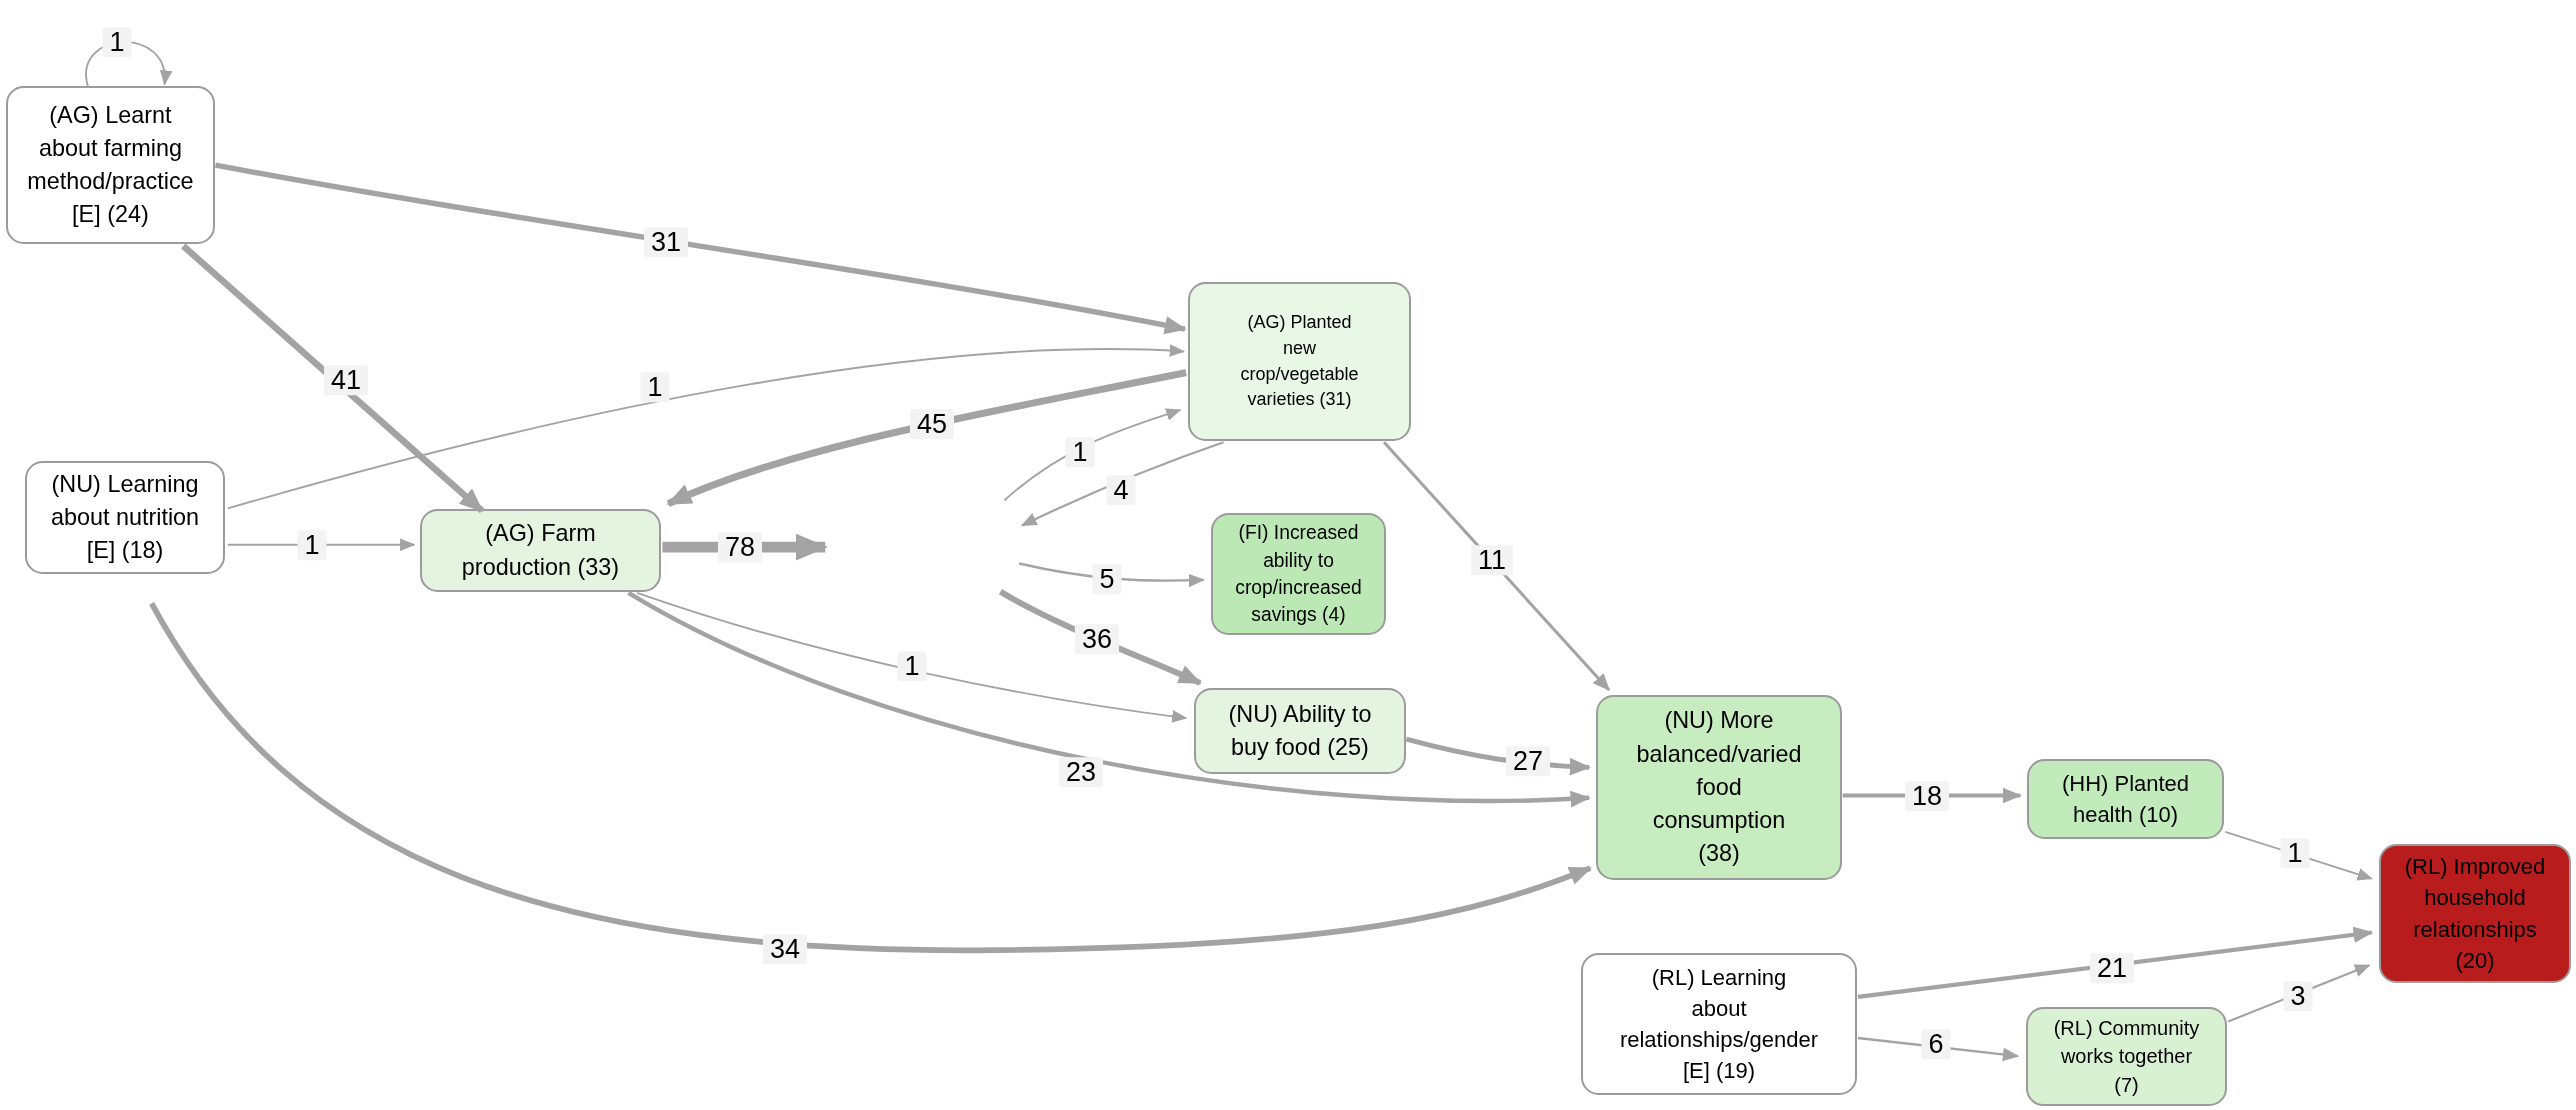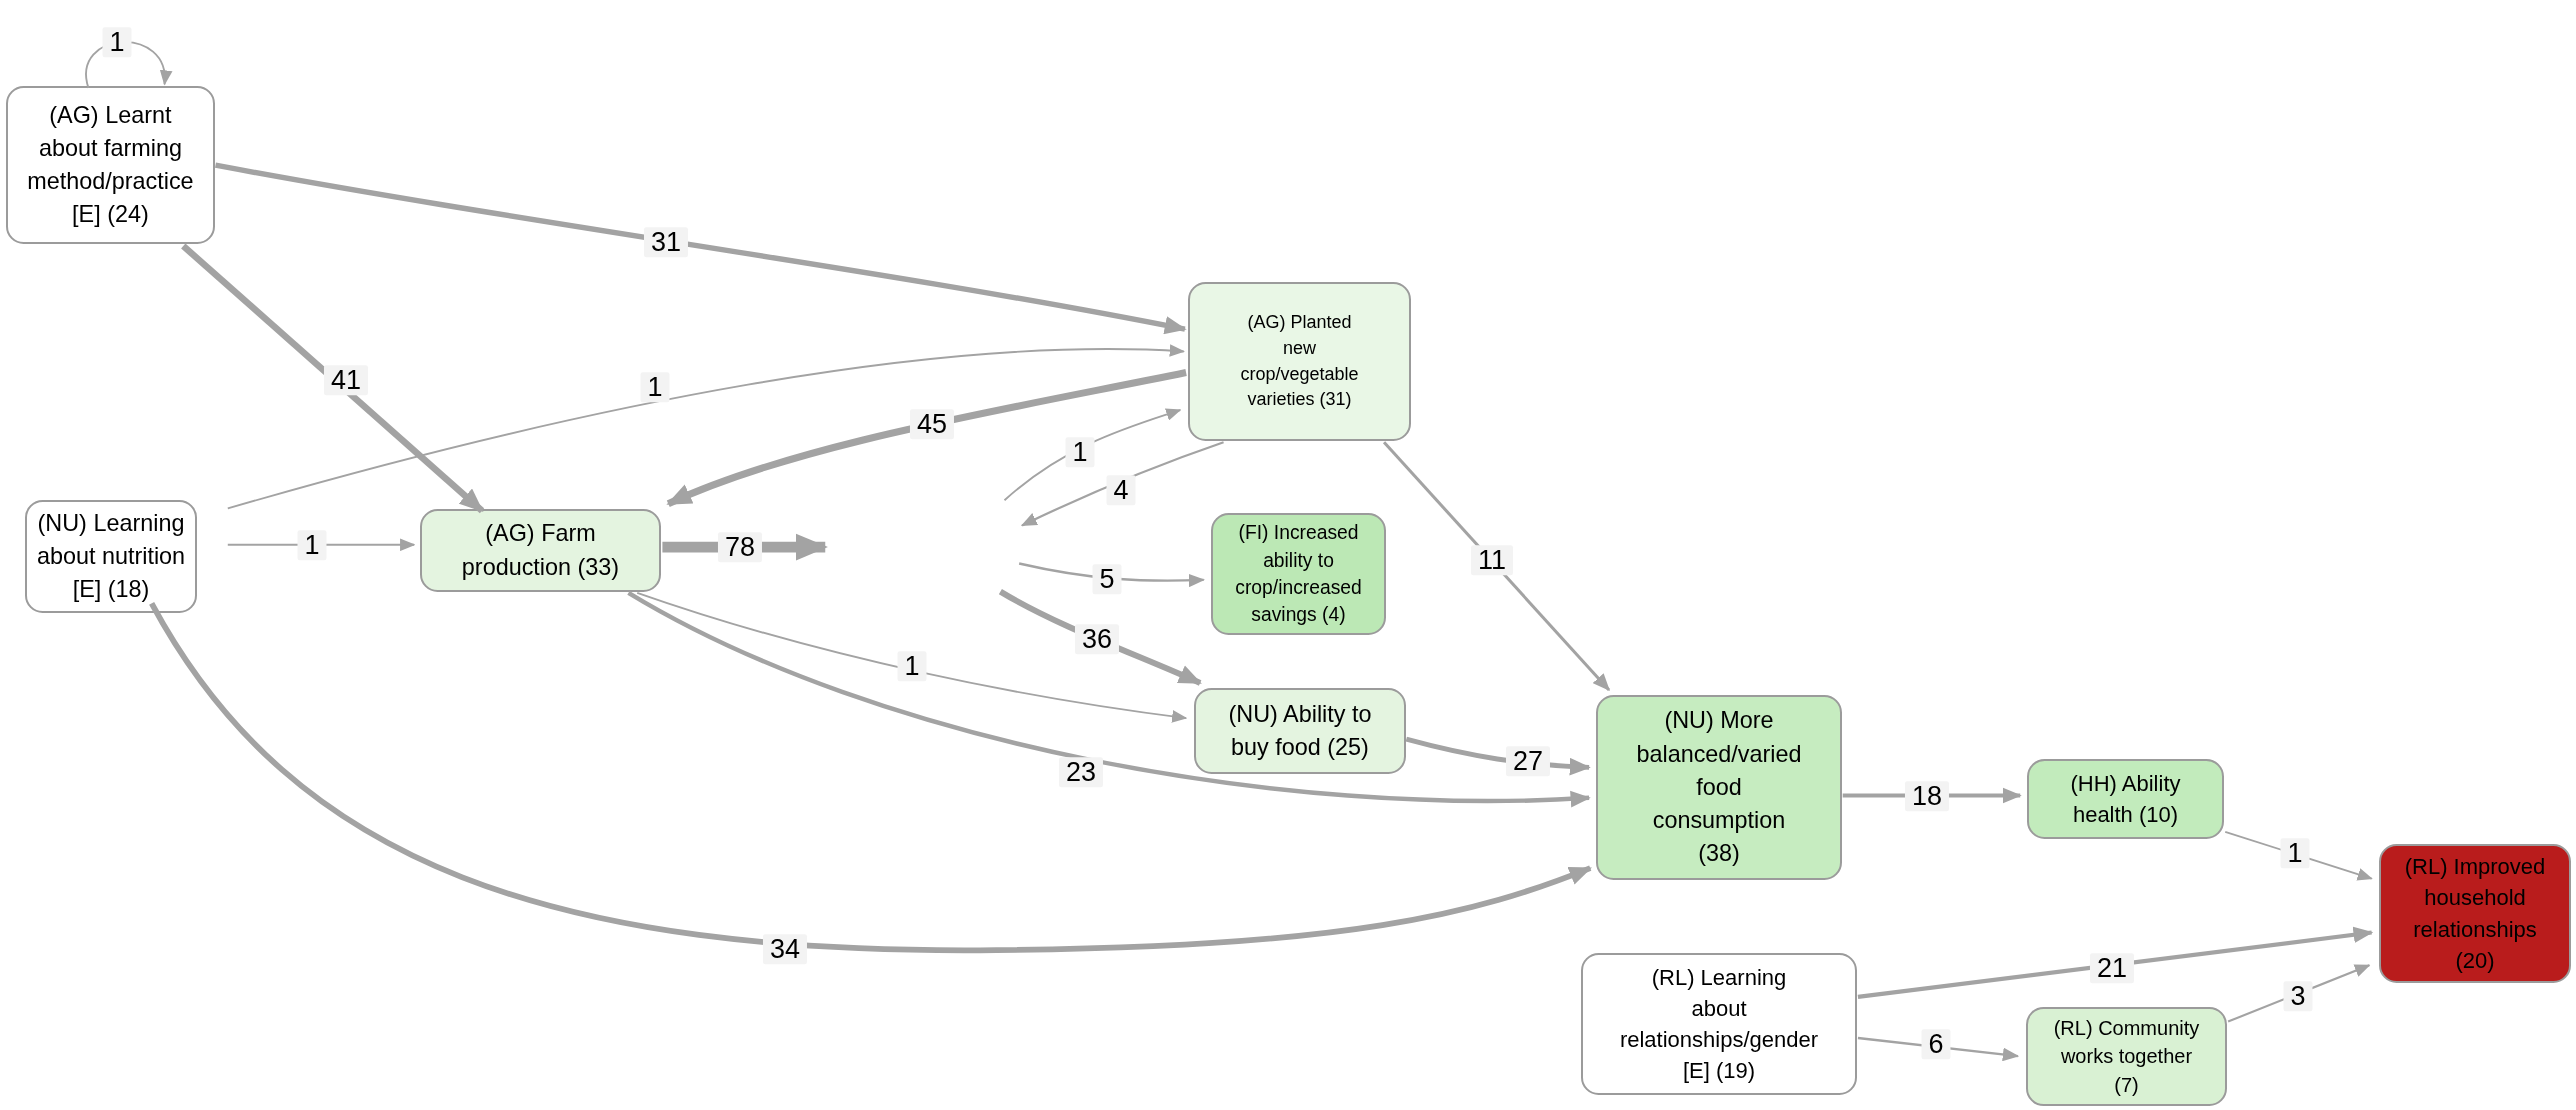--- a/index.html
+++ b/index.html
@@ -113,7 +113,7 @@
       <span>method/practice</span>
       <span>[E] (24)</span>
     </div>
-    <div class="node" style="left: 25px; top: 500px; width: 172px; height: 113px; background: rgb(255, 255, 255); font-size: 23.4px; border-color: rgb(155, 155, 155);">
+    <div class="node" style="left: 25px; top: 461px; width: 200px; height: 113px; background: rgb(255, 255, 255); font-size: 23.4px; border-color: rgb(155, 155, 155);">
       <span>(NU) Learning</span>
       <span>about nutrition</span>
       <span>[E] (18)</span>

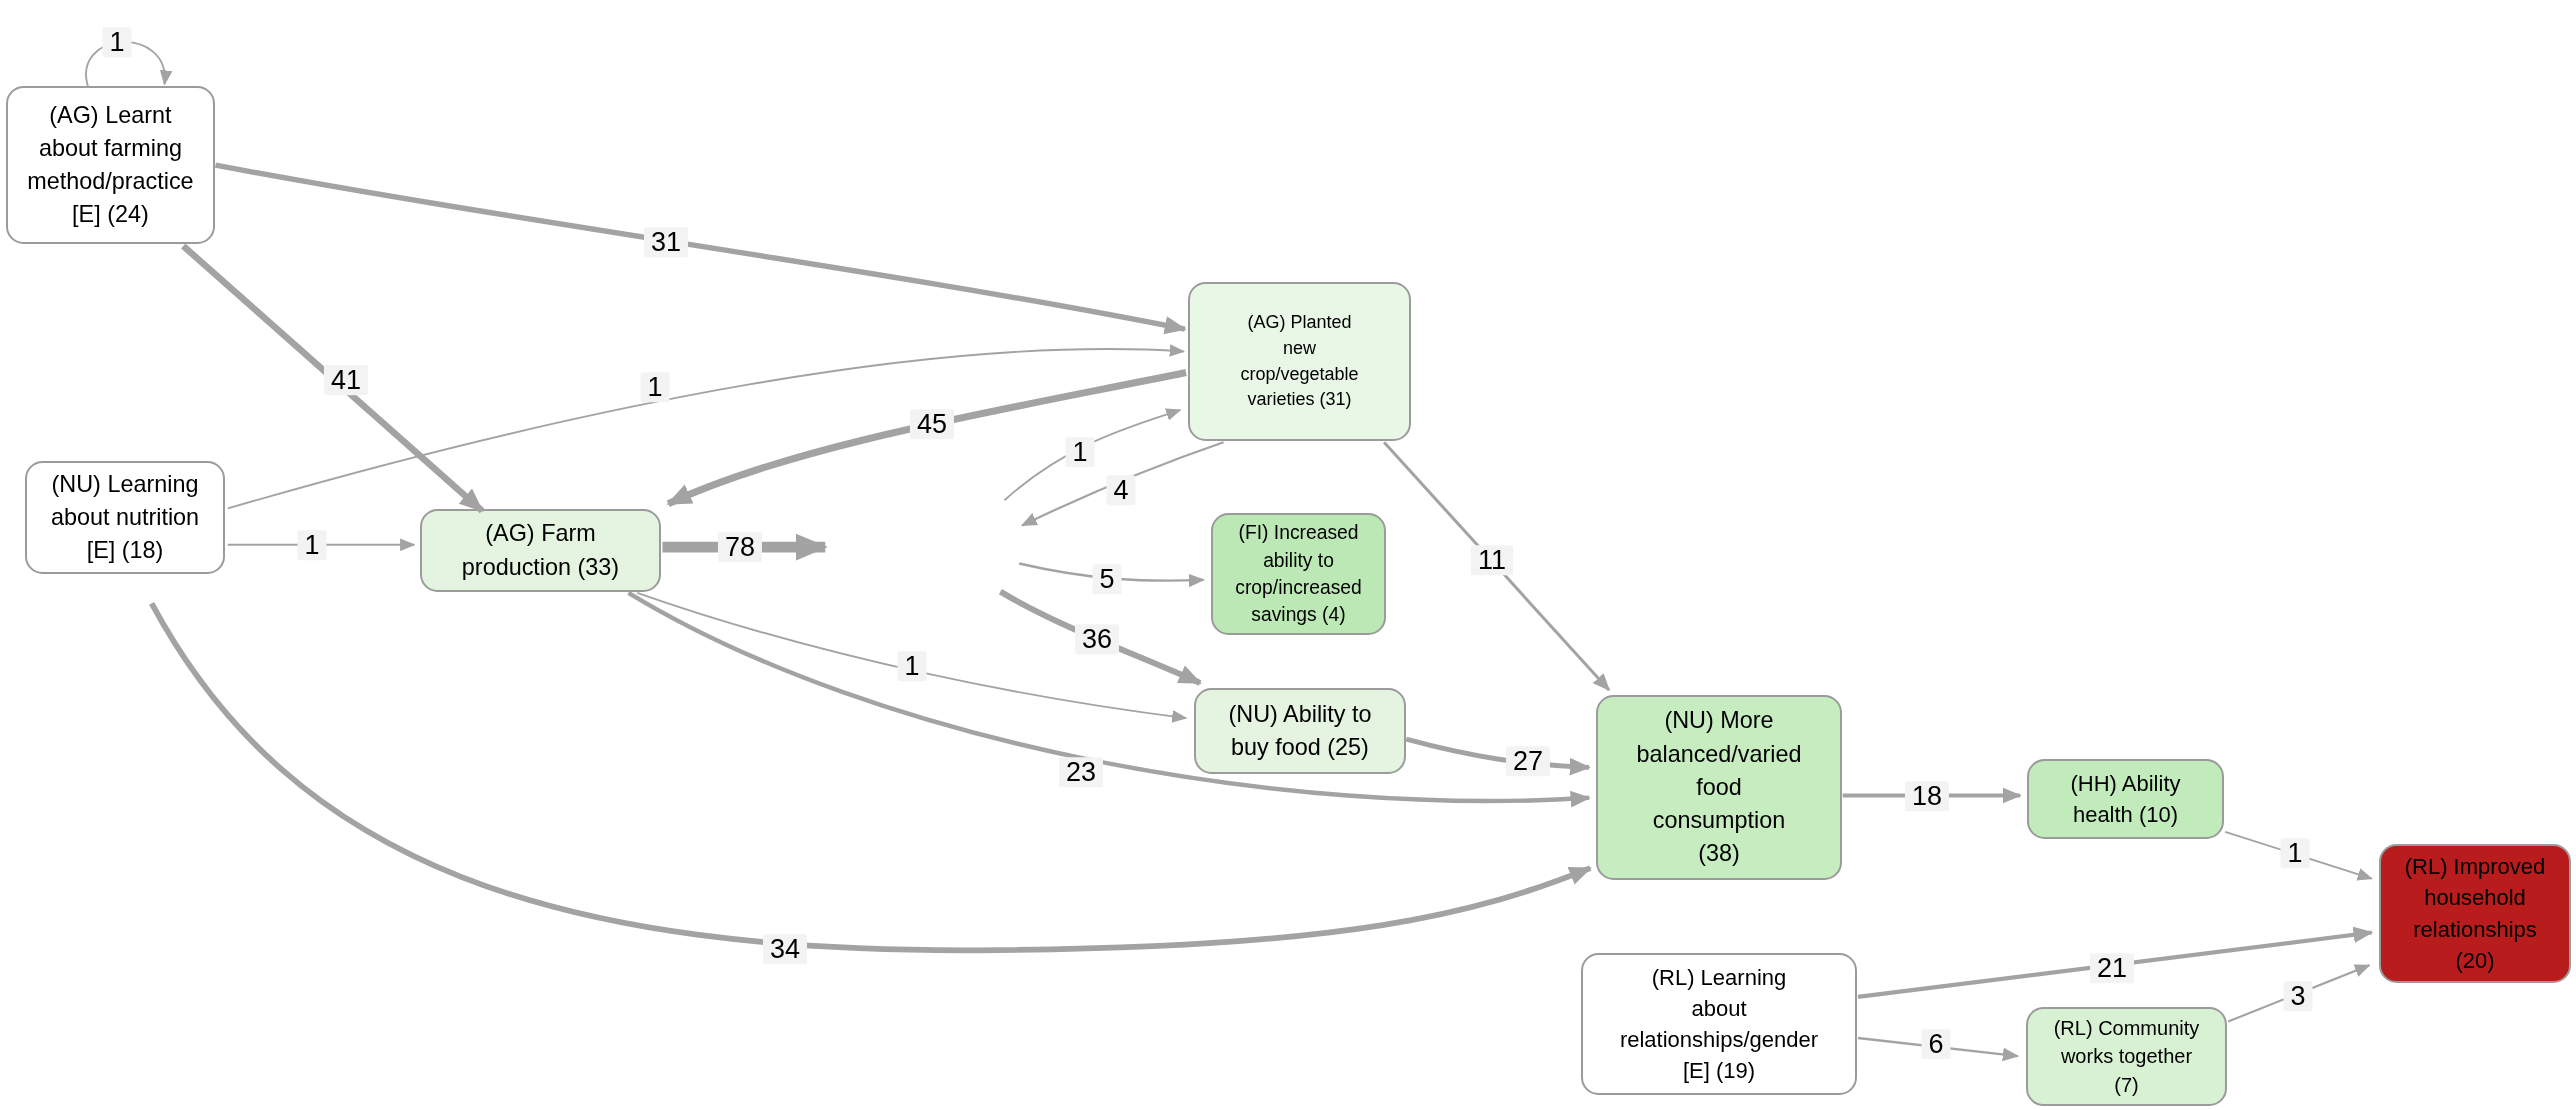--- a/index.html
+++ b/index.html
@@ -146,7 +146,7 @@
       <span>(38)</span>
     </div>
     <div class="node" style="left: 2027px; top: 759px; width: 197px; height: 80px; background: rgb(194, 235, 188); font-size: 22px; border-color: rgb(155, 155, 155);">
-      <span>(HH) Ability</span>
+      <span>(HH) Planted</span>
       <span>health (10)</span>
     </div>
     <div class="node" style="left: 2379px; top: 844px; width: 192px; height: 139px; background: #b91c1c; font-size: 22px; border-color: rgb(155, 155, 155);">

